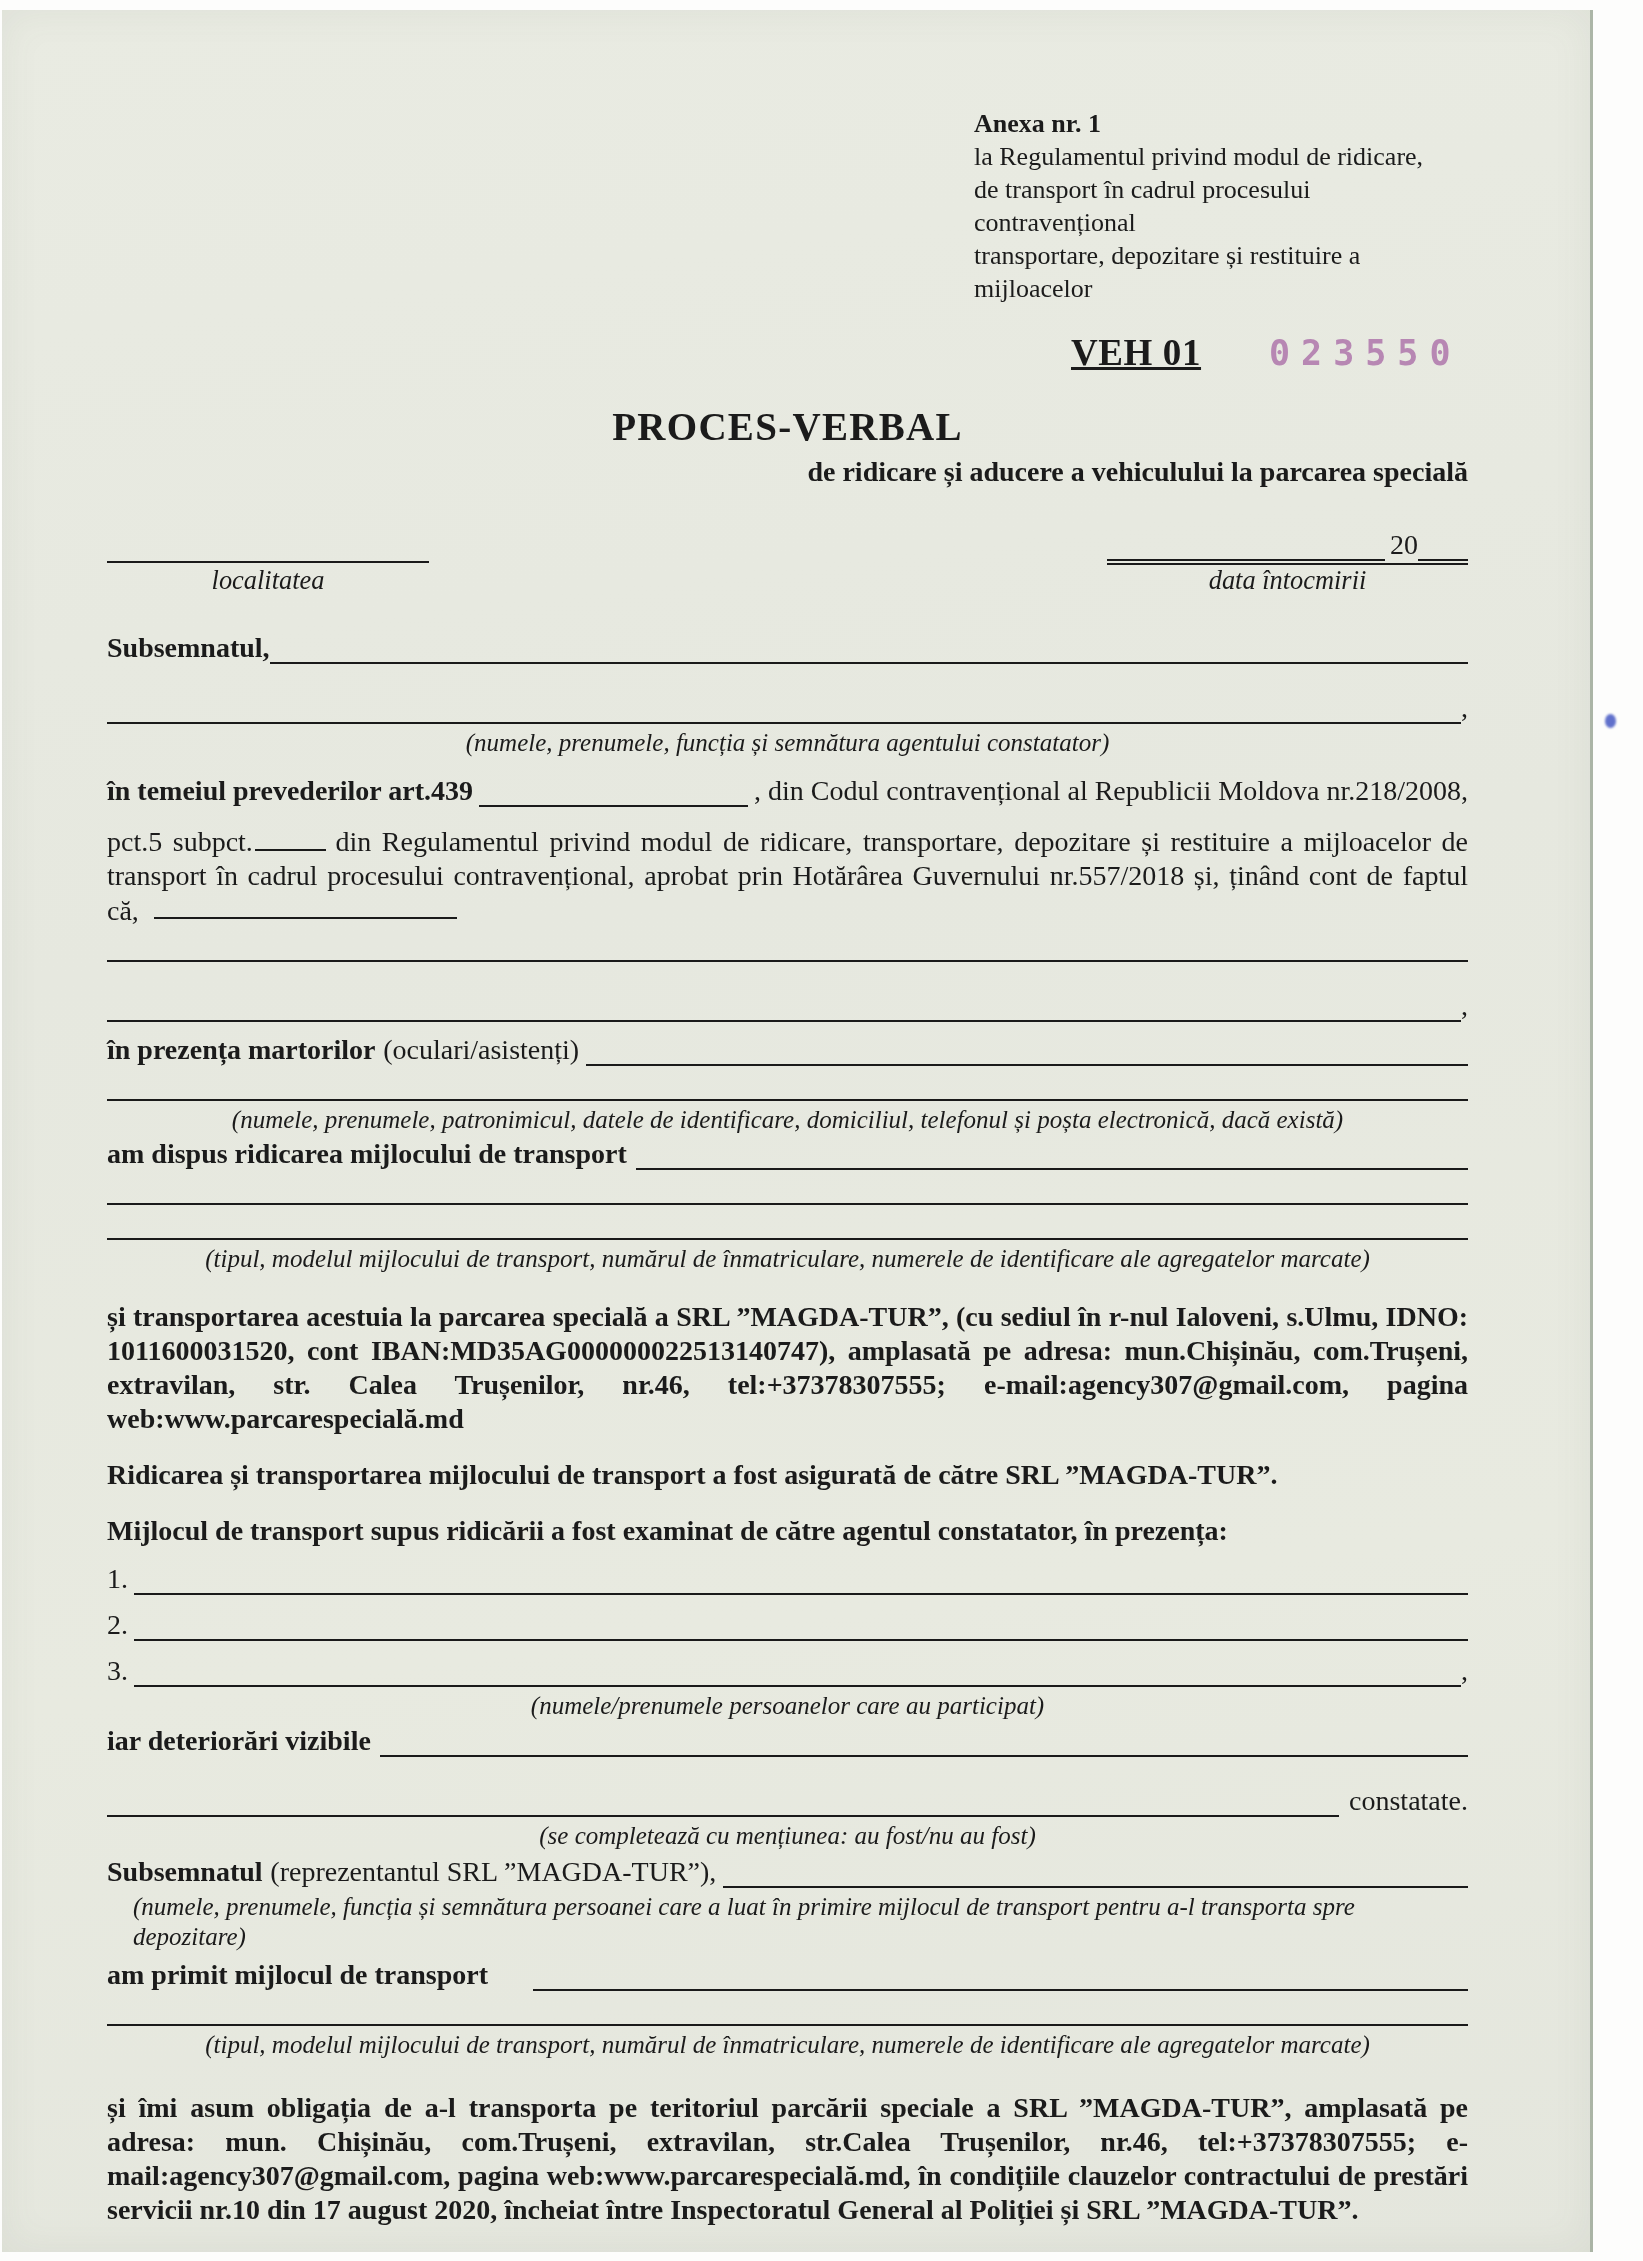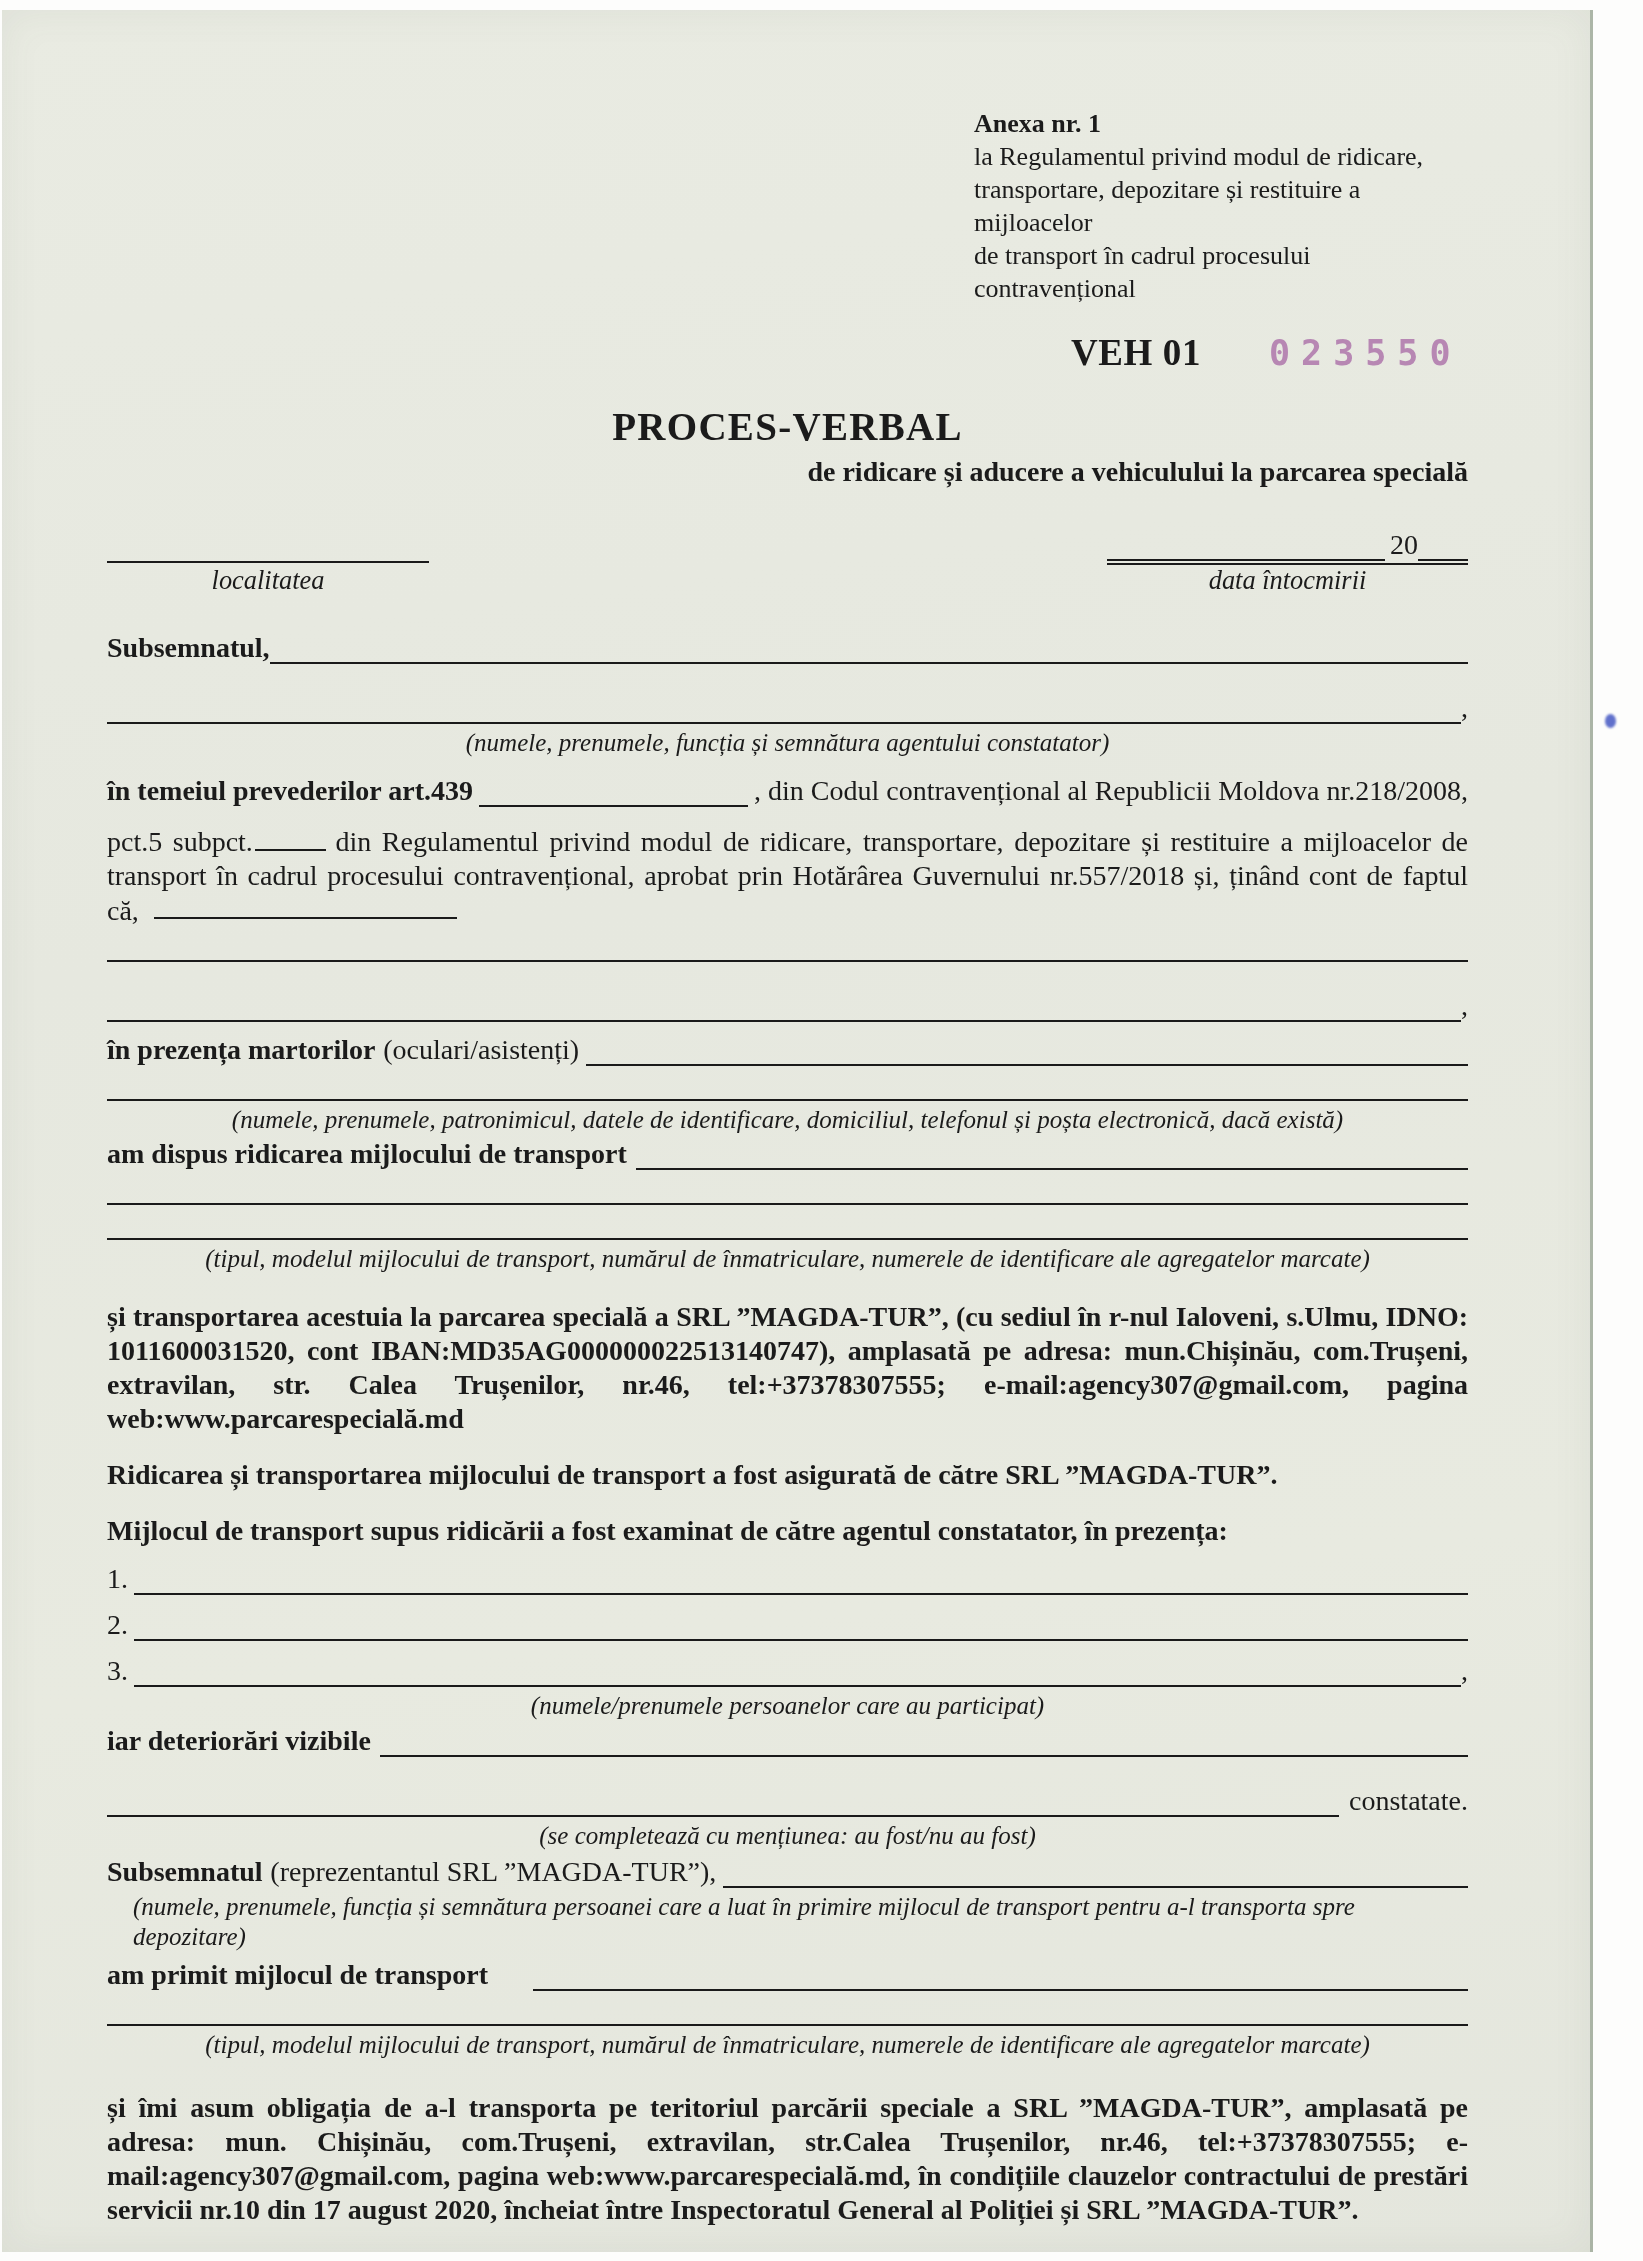--- a/index.html
+++ b/index.html
@@ -70,8 +70,8 @@
     <div class="annex">
       <div class="b">Anexa nr. 1</div>
       <div>la Regulamentul privind modul de ridicare,</div>
+      <div>de transport în cadrul procesului contravențional</div>
       <div>transportare, depozitare și restituire a mijloacelor</div>
-      <div>de transport în cadrul procesului contravențional</div>
     </div>
 
     <div class="veh-row">

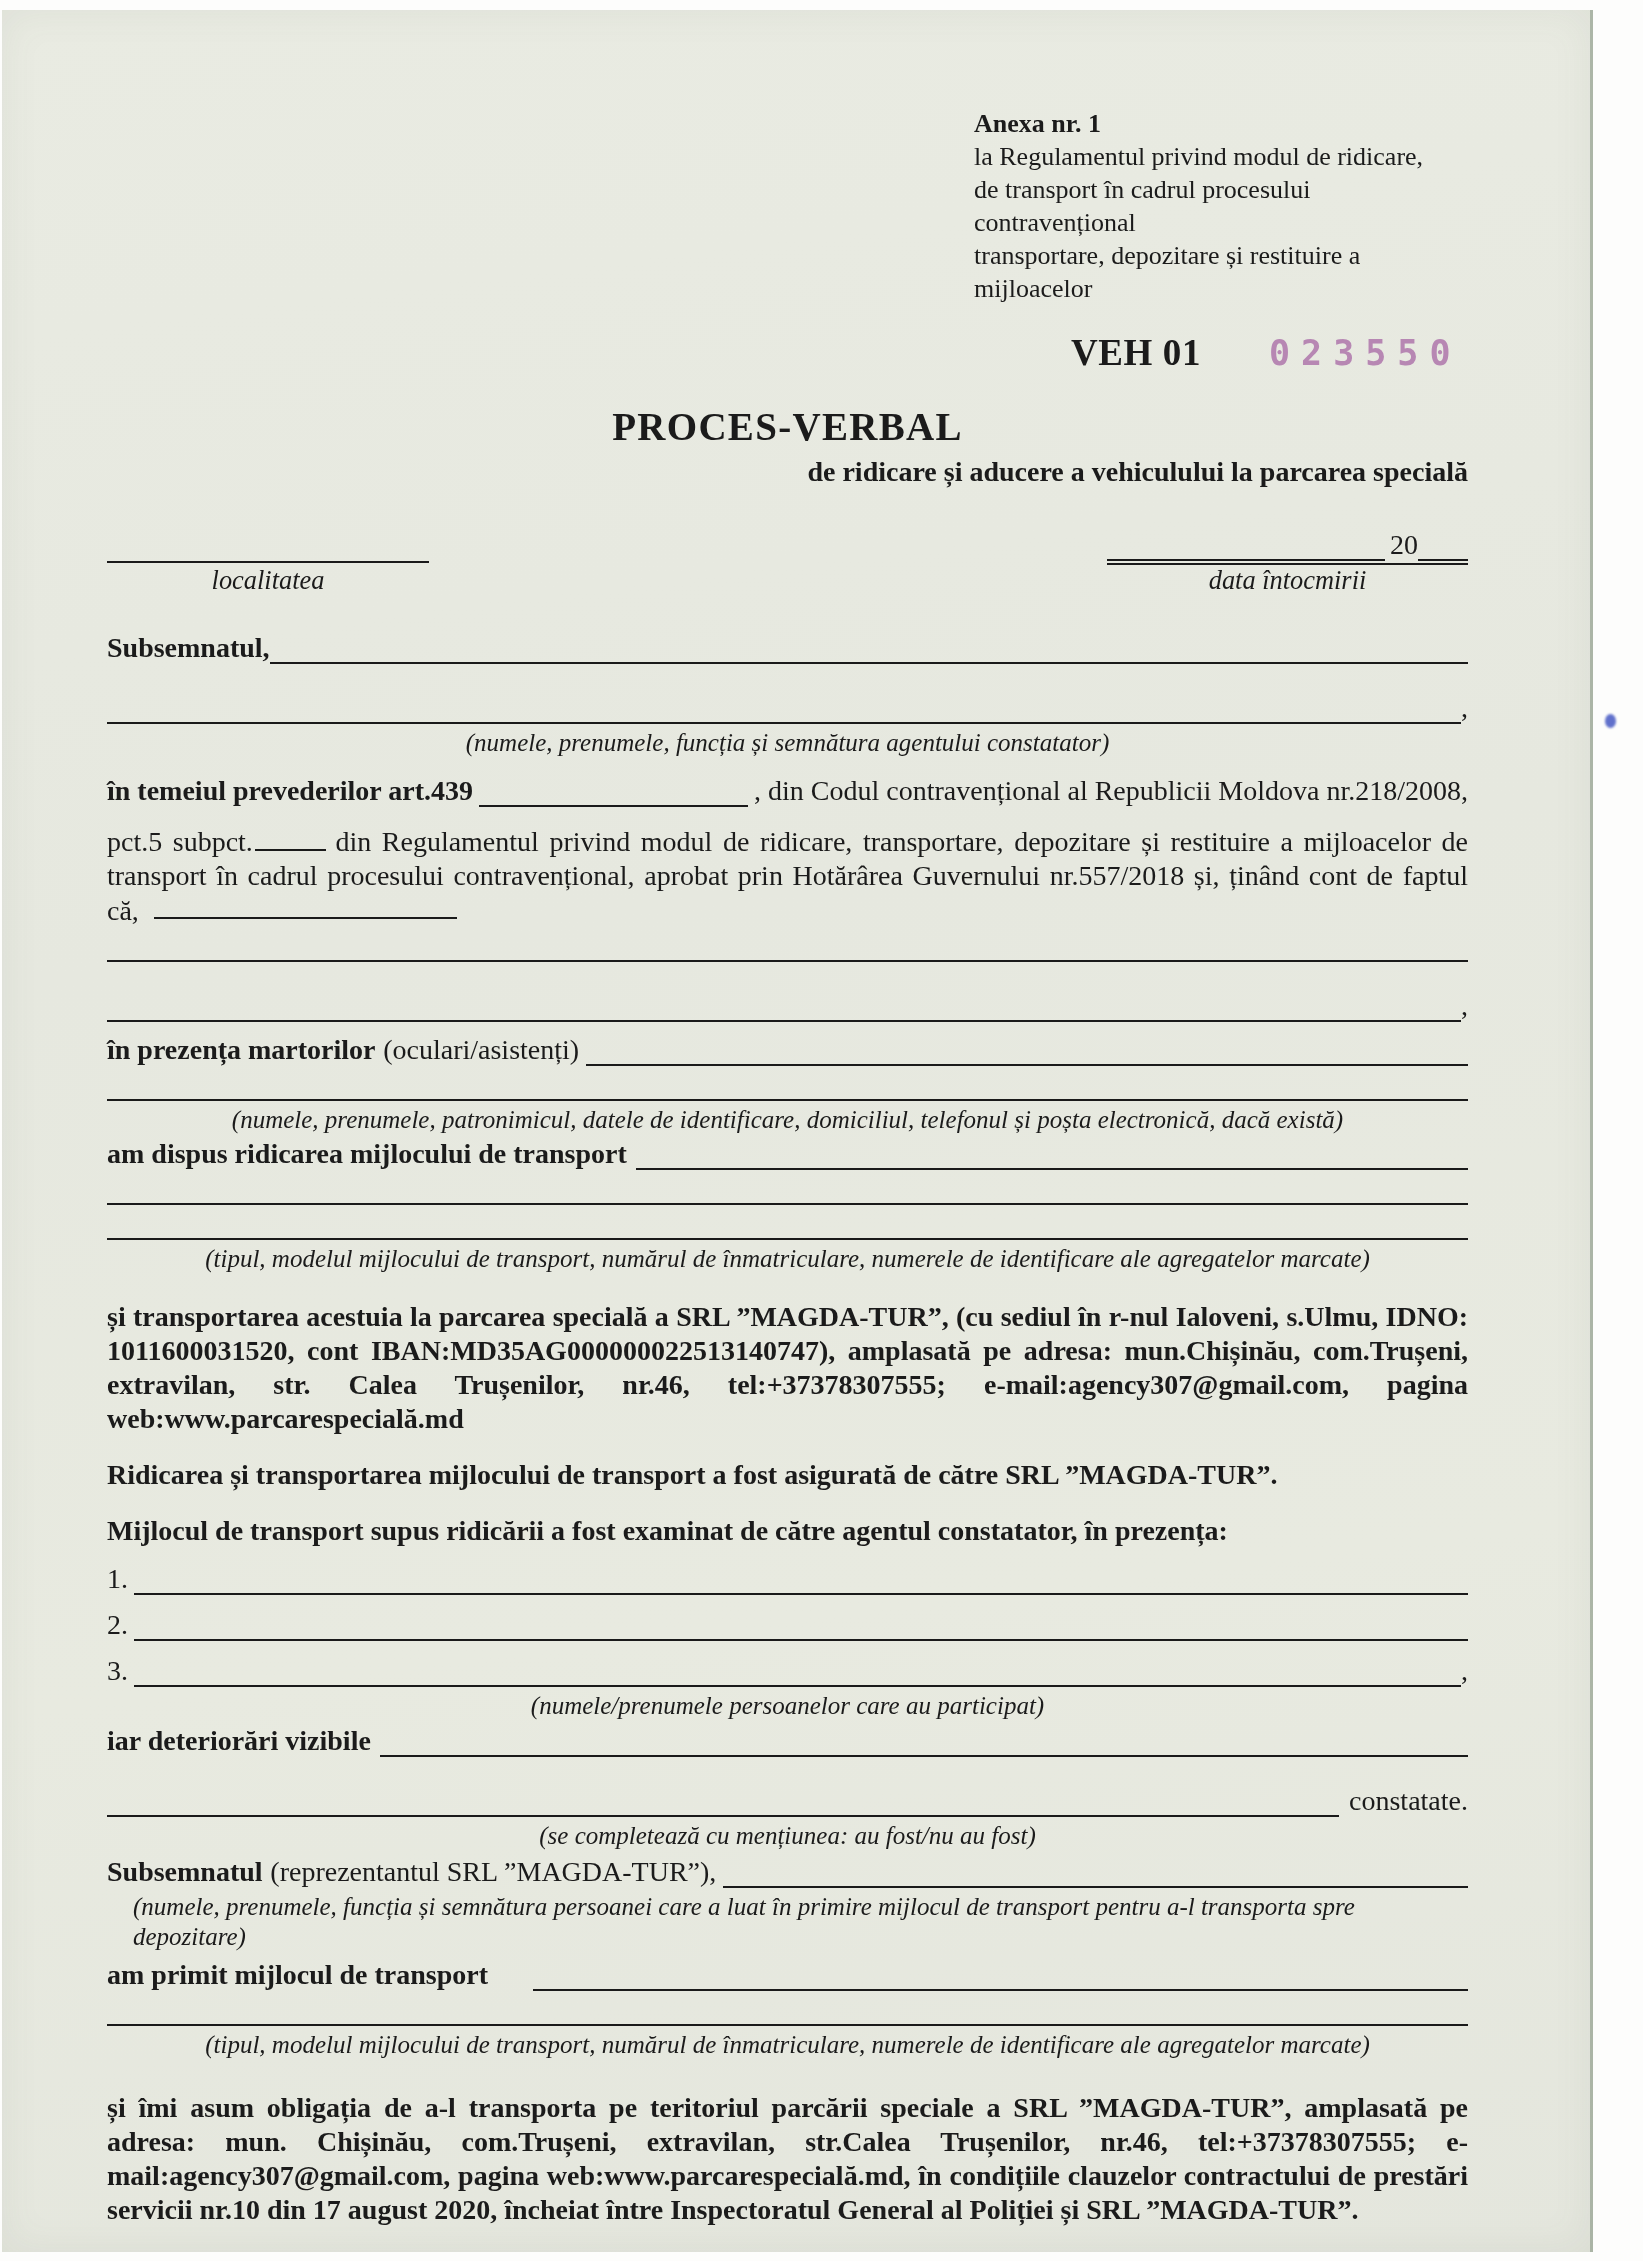--- a/index.html
+++ b/index.html
@@ -23,7 +23,7 @@
   .annex{margin-left:867px;width:496px;font-size:26px;line-height:33px;}
   .annex .b{font-weight:bold;}
   .veh-row{display:flex;align-items:baseline;margin-top:26px;margin-left:964px;}
-  .veh-code{font-weight:bold;font-size:37px;letter-spacing:0.6px;}
+  .veh-code{font-weight:bold;font-size:37px;letter-spacing:0.6px;text-decoration:underline;}
   .serial{
     margin-left:68px;font-family:"DejaVu Sans Mono",monospace;
     font-size:35px;letter-spacing:11px;color:#b37fb0;font-weight:600;opacity:.92;text-align:right;

